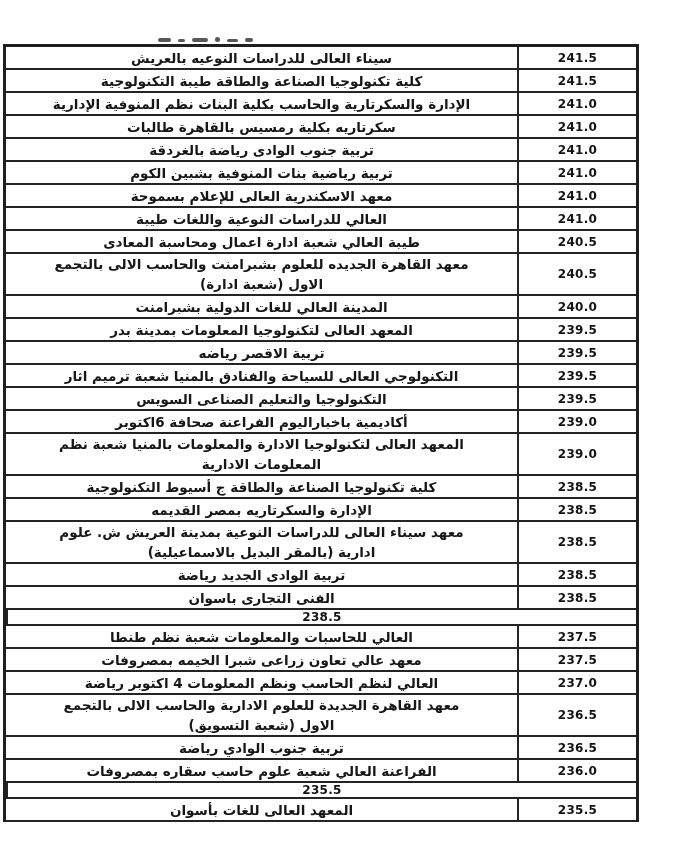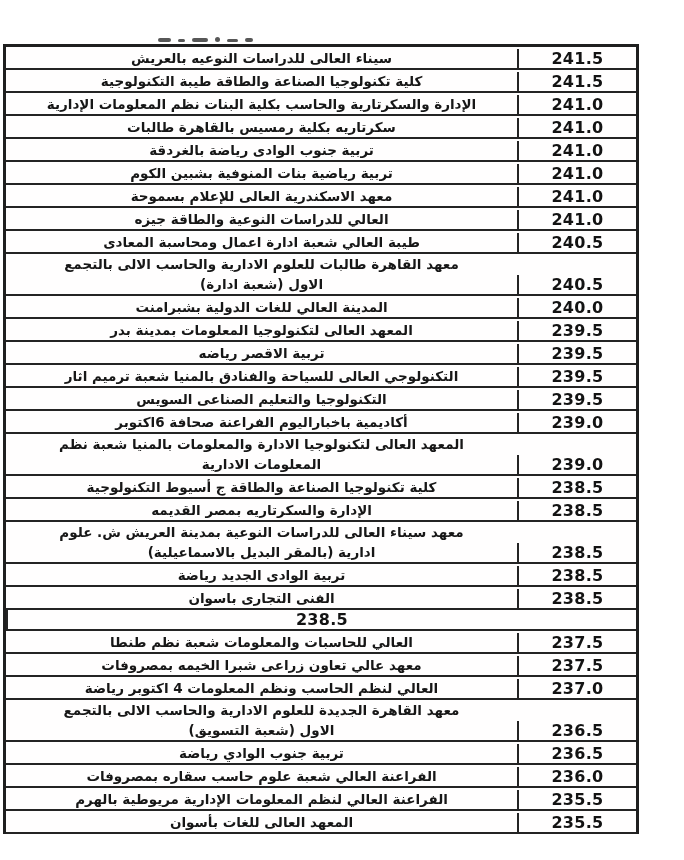--- a/index.html
+++ b/index.html
@@ -36,7 +36,6 @@
     display: flex;
     border-bottom: 2px solid #242424;
     background: #fffefe;
-    align-items: flex-end;
   }
   .cell {
     display: flex; align-items: center; justify-content: center;

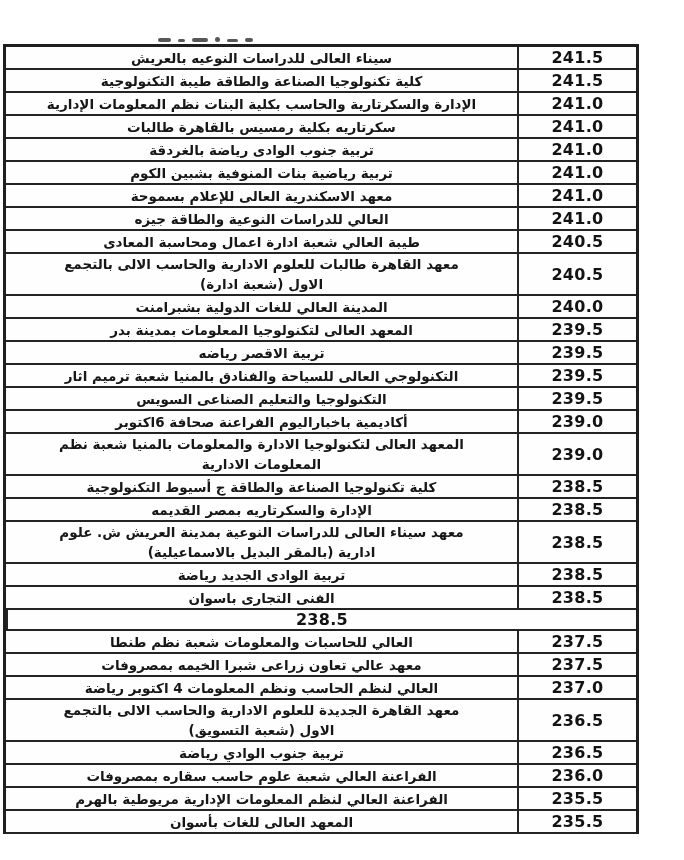--- a/index.html
+++ b/index.html
@@ -55,7 +55,7 @@
   .cell.score {
     flex: 1;
     border-left: 2px solid #242424;
-    font-size: 16px;
+    font-size: 12px;
     letter-spacing: .3px;
     color: #131313;
     direction: ltr;

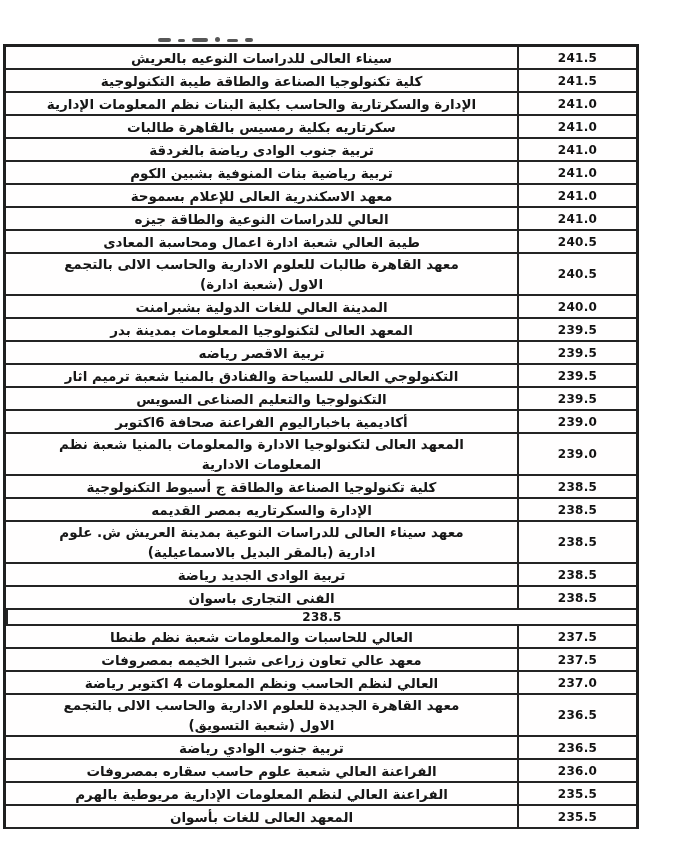--- a/index.html
+++ b/index.html
@@ -86,7 +86,7 @@
           <div class="cell score">241.5</div>
         </div>
         <div class="row">
-          <div class="cell name">الإدارة والسكرتارية والحاسب بكلية البنات نظم المعلومات الإدارية</div>
+          <div class="cell name">الإدارة والسكرتارية والحاسب بكلية البنات نظم المنوفية الإدارية</div>
           <div class="cell score">241.0</div>
         </div>
         <div class="row">

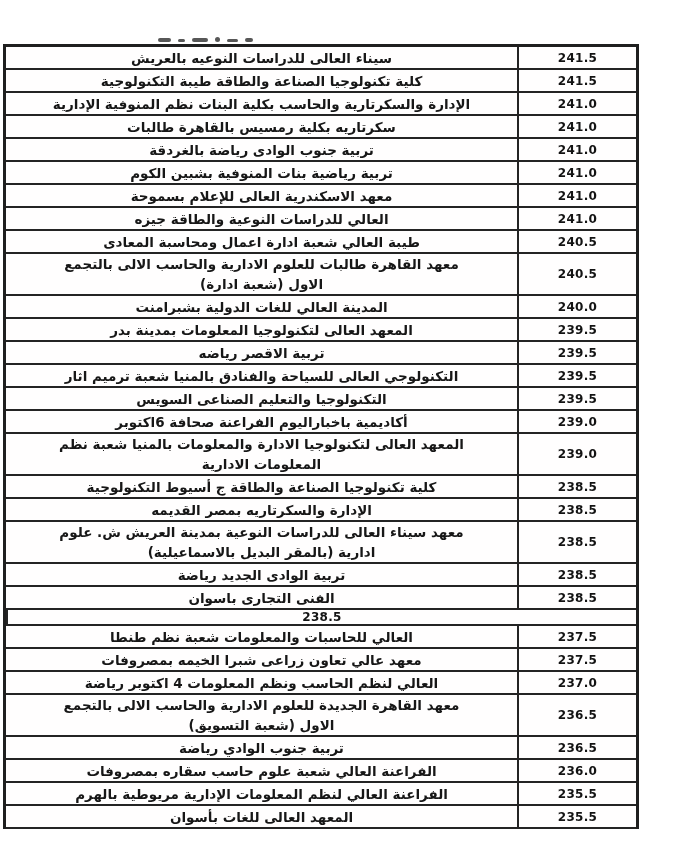--- a/index.html
+++ b/index.html
@@ -106,7 +106,7 @@
           <div class="cell score">241.0</div>
         </div>
         <div class="row">
-          <div class="cell name">العالي للدراسات النوعية والطاقة جيزه</div>
+          <div class="cell name">العالي للدراسات النوعية واللغات طيبة</div>
           <div class="cell score">241.0</div>
         </div>
         <div class="row">

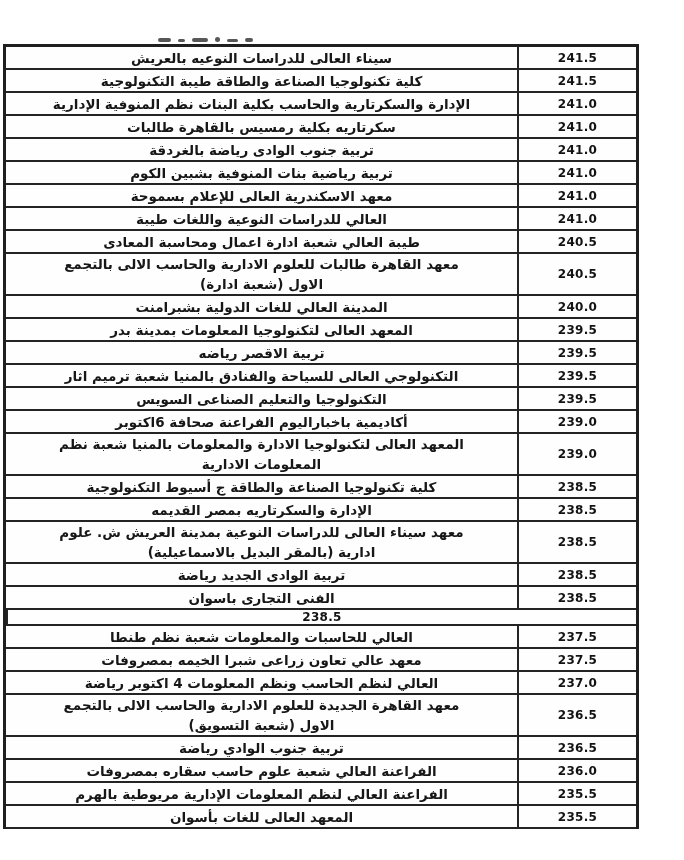--- a/index.html
+++ b/index.html
@@ -114,7 +114,7 @@
           <div class="cell score">240.5</div>
         </div>
         <div class="row">
-          <div class="cell name">معهد القاهرة طالبات للعلوم الادارية والحاسب الالى بالتجمع
+          <div class="cell name">معهد القاهرة الجديده للعلوم بشبرامنت والحاسب الالى بالتجمع
 الاول (شعبة ادارة)</div>
           <div class="cell score">240.5</div>
         </div>

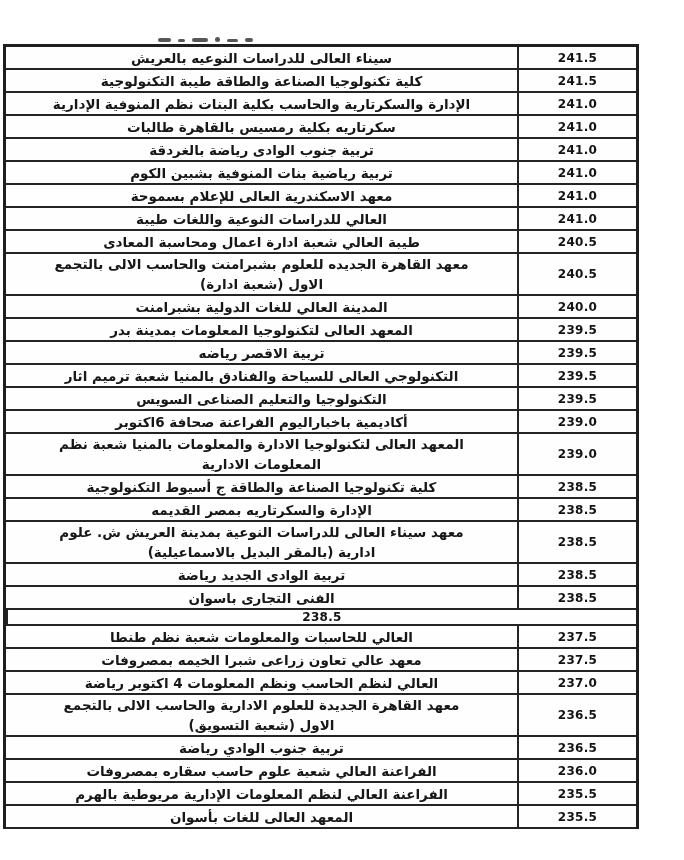--- a/index.html
+++ b/index.html
@@ -197,7 +197,6 @@
           <div class="cell score">236.0</div>
         </div>
         <div class="row">
-          <div class="cell name">الفراعنة العالي لنظم المعلومات الإدارية مريوطية بالهرم</div>
           <div class="cell score">235.5</div>
         </div>
         <div class="row">

